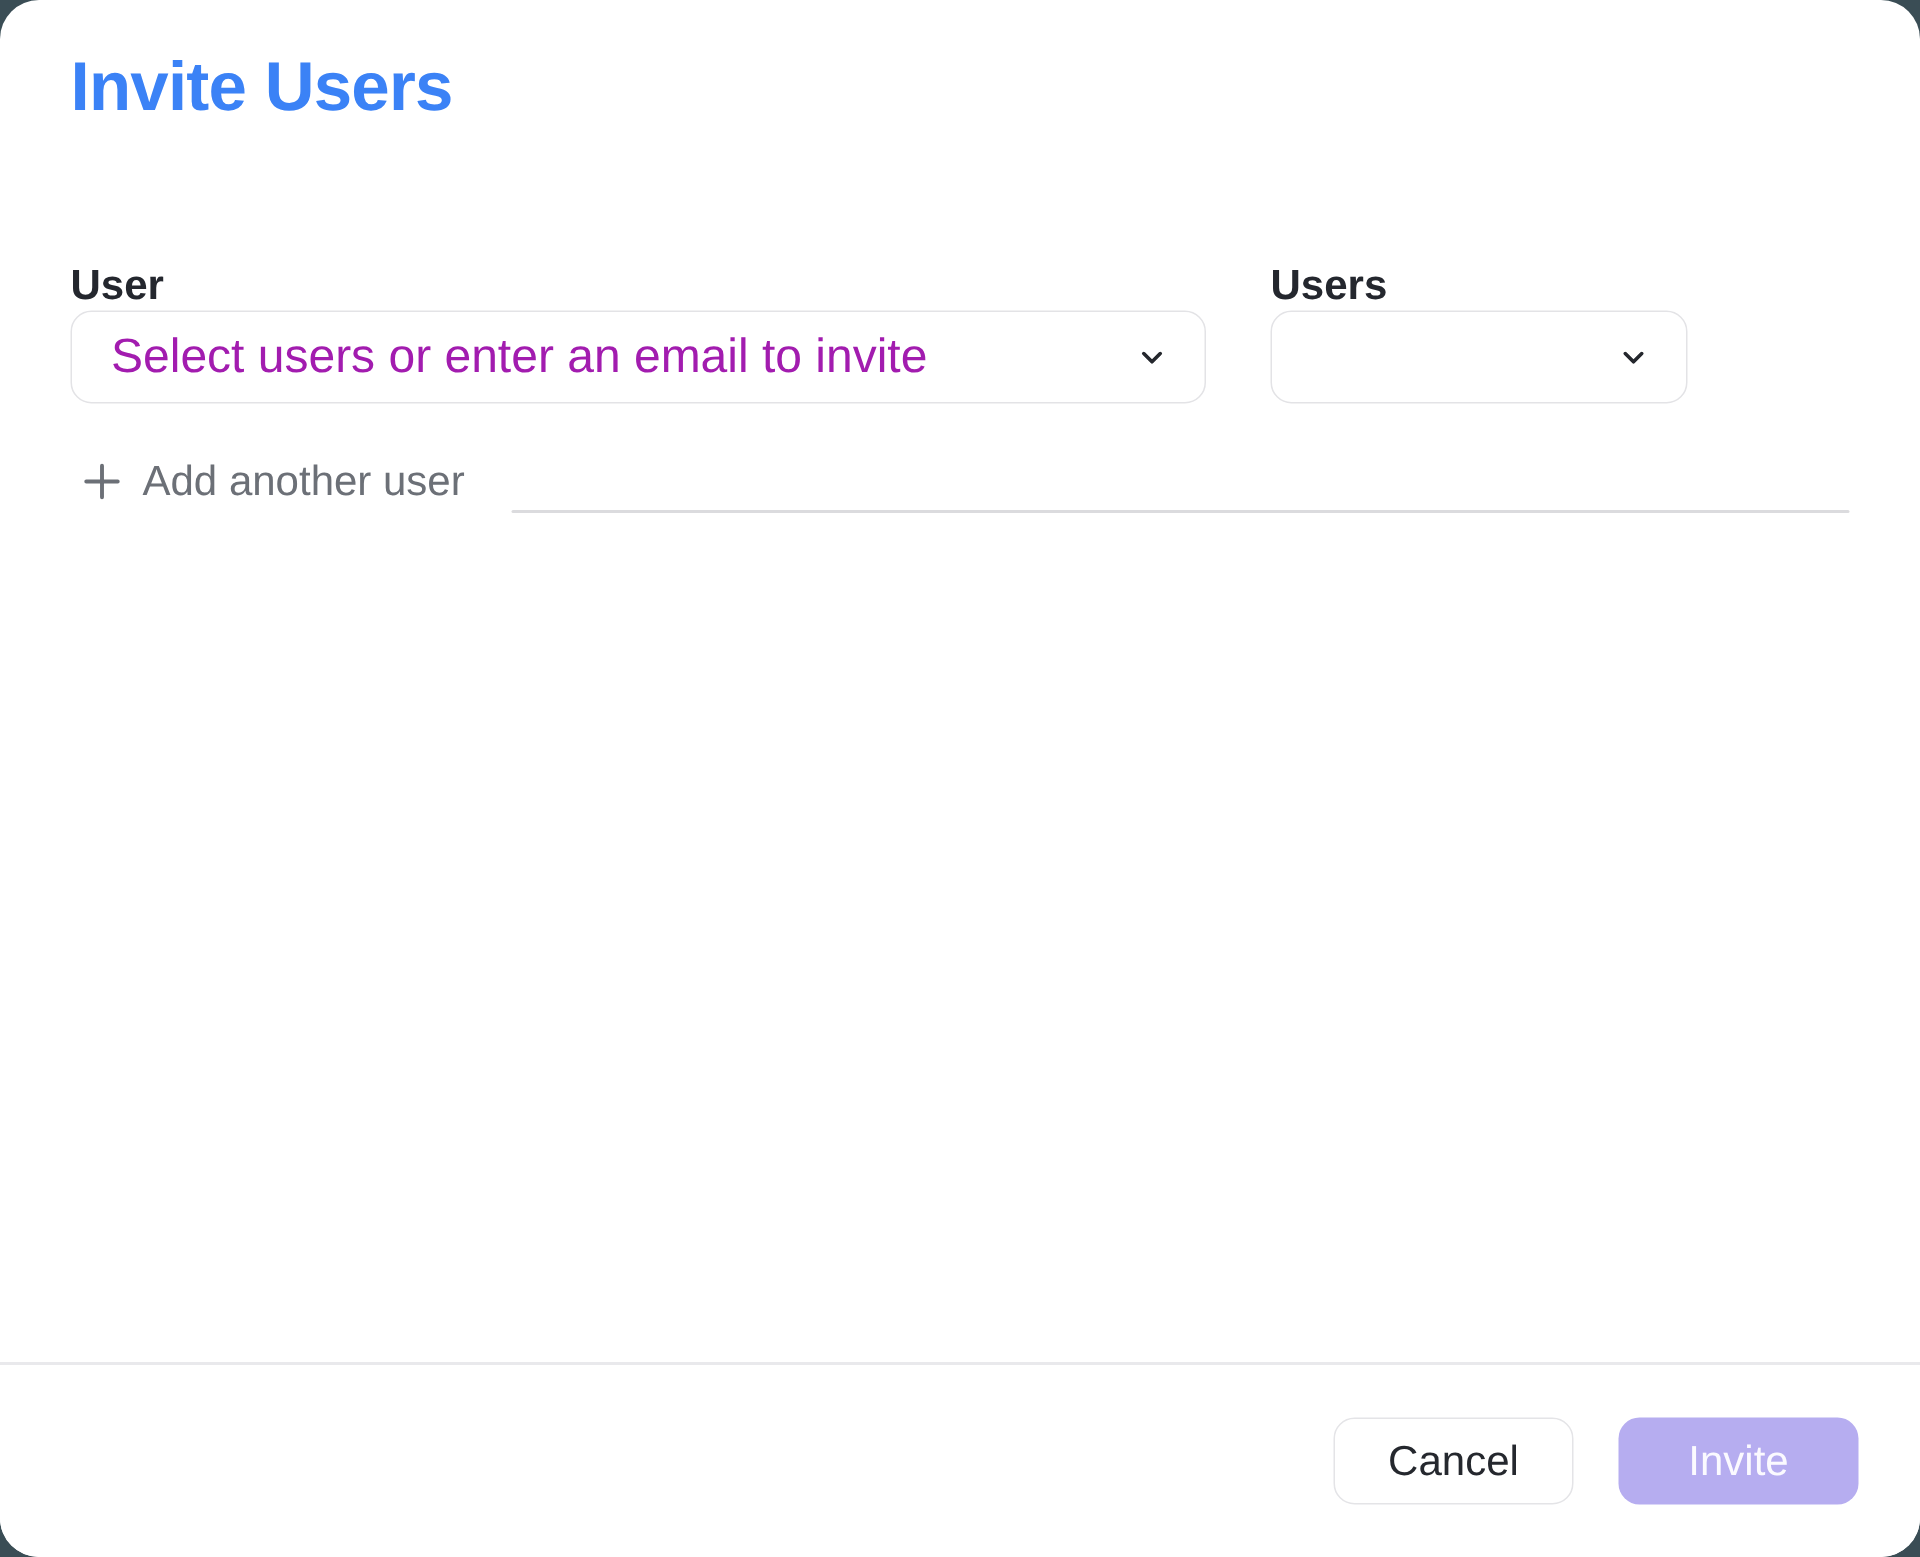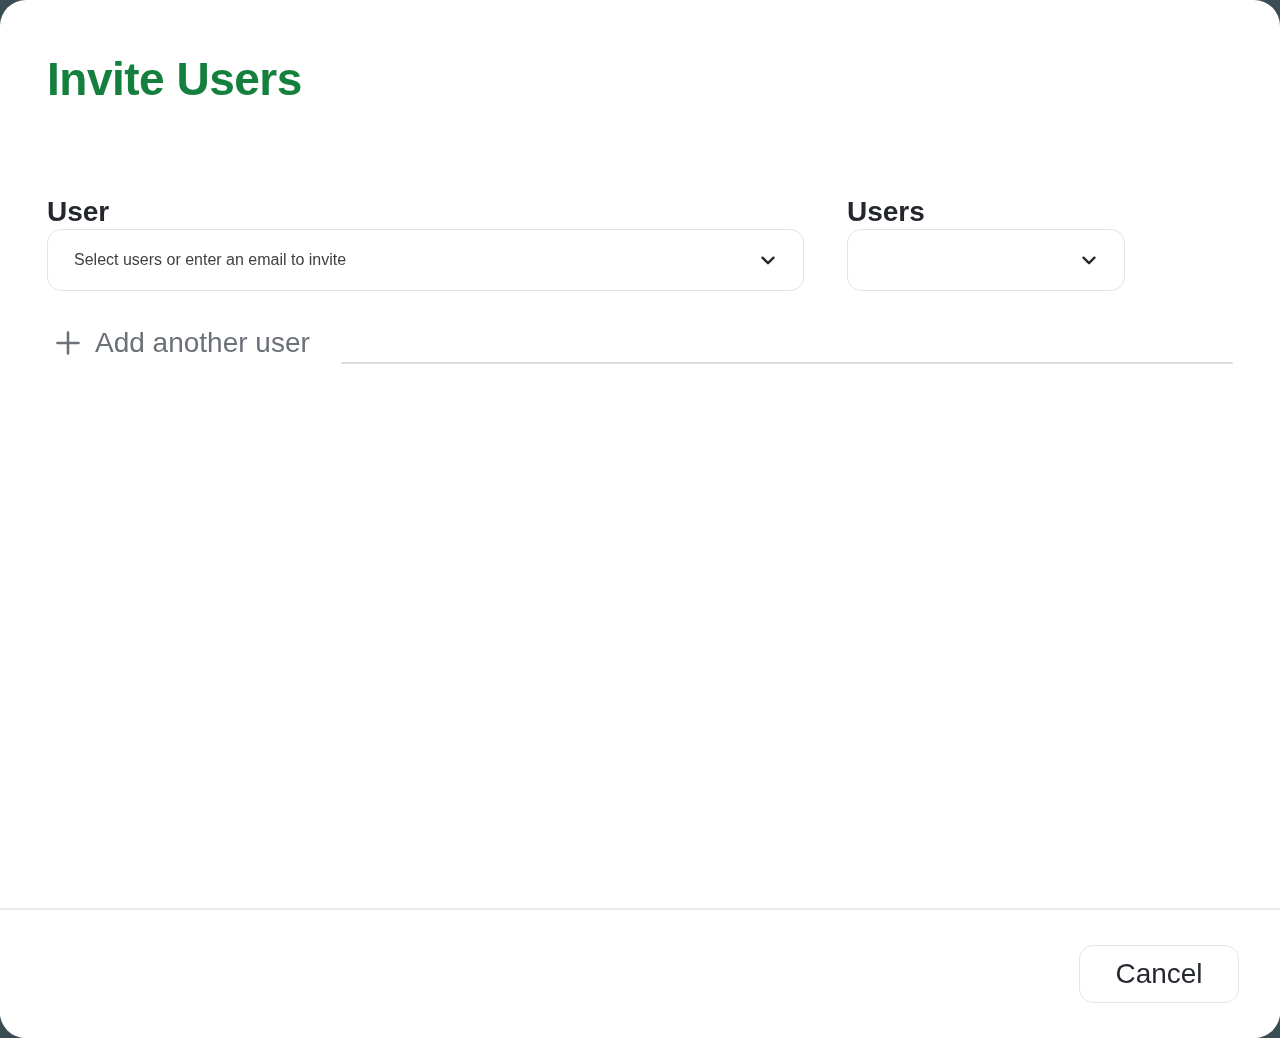--- a/index.html
+++ b/index.html
@@ -30,11 +30,11 @@
     padding: 0 47px;
   }
   .page-title {
-    margin-top: 53px;
+    margin-top: 31px;
     font-size: 46px;
     font-weight: 700;
     letter-spacing: -0.5px;
-    color: #15803d;
+    color: #3b82f6;
     line-height: 1.15;
   }
   .form-row {

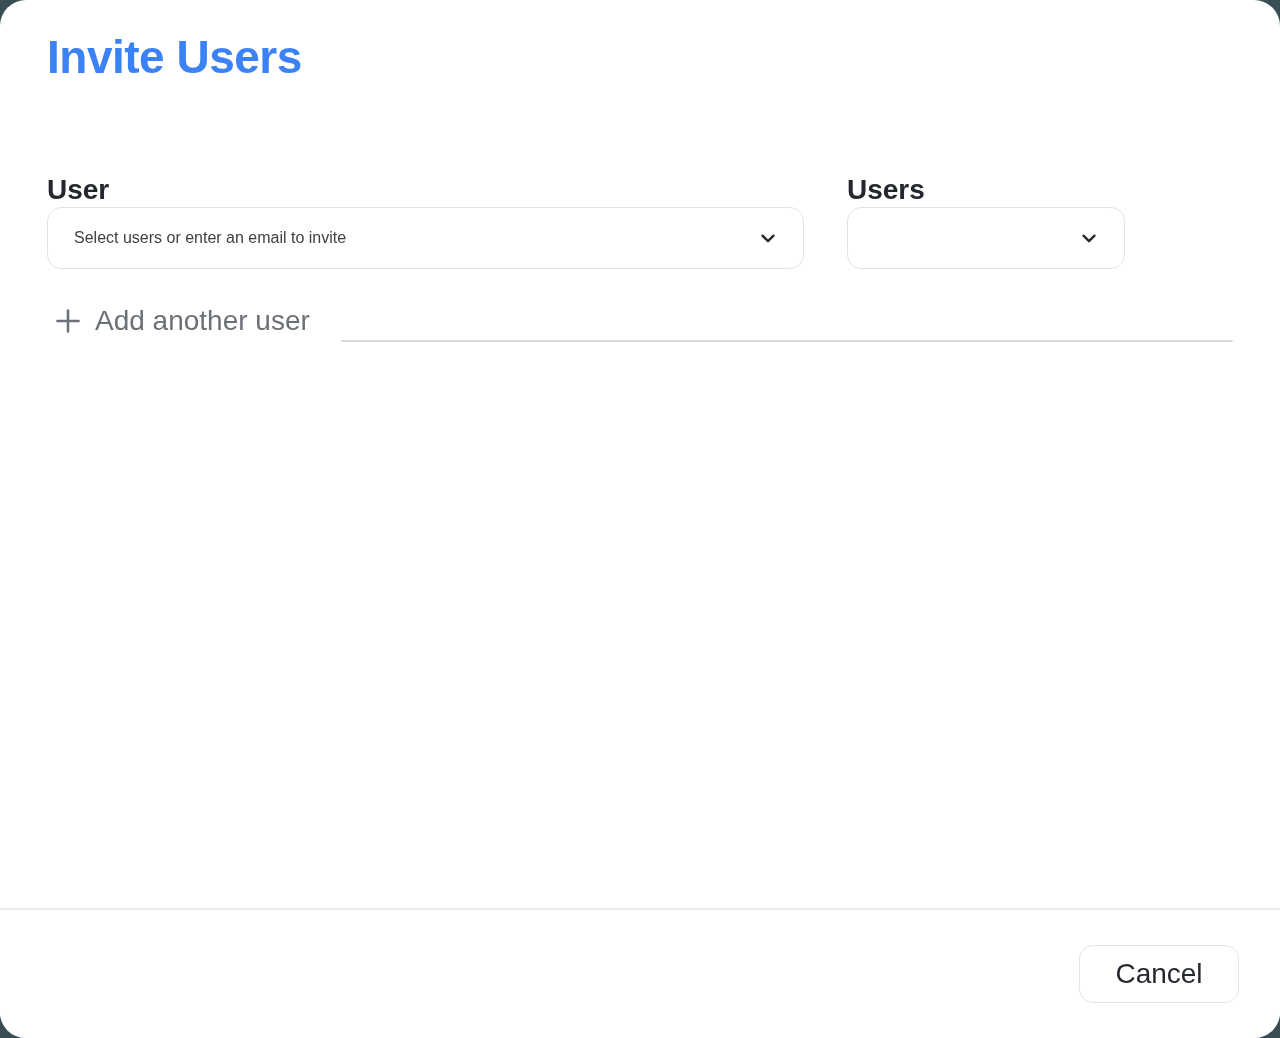--- a/index.html
+++ b/index.html
@@ -63,8 +63,8 @@
     cursor: pointer;
   }
   .select-text {
-    font-size: 16px;
-    color: #404040;
+    font-size: 32px;
+    color: #a21caf;
     white-space: nowrap;
     overflow: hidden;
     text-overflow: ellipsis;

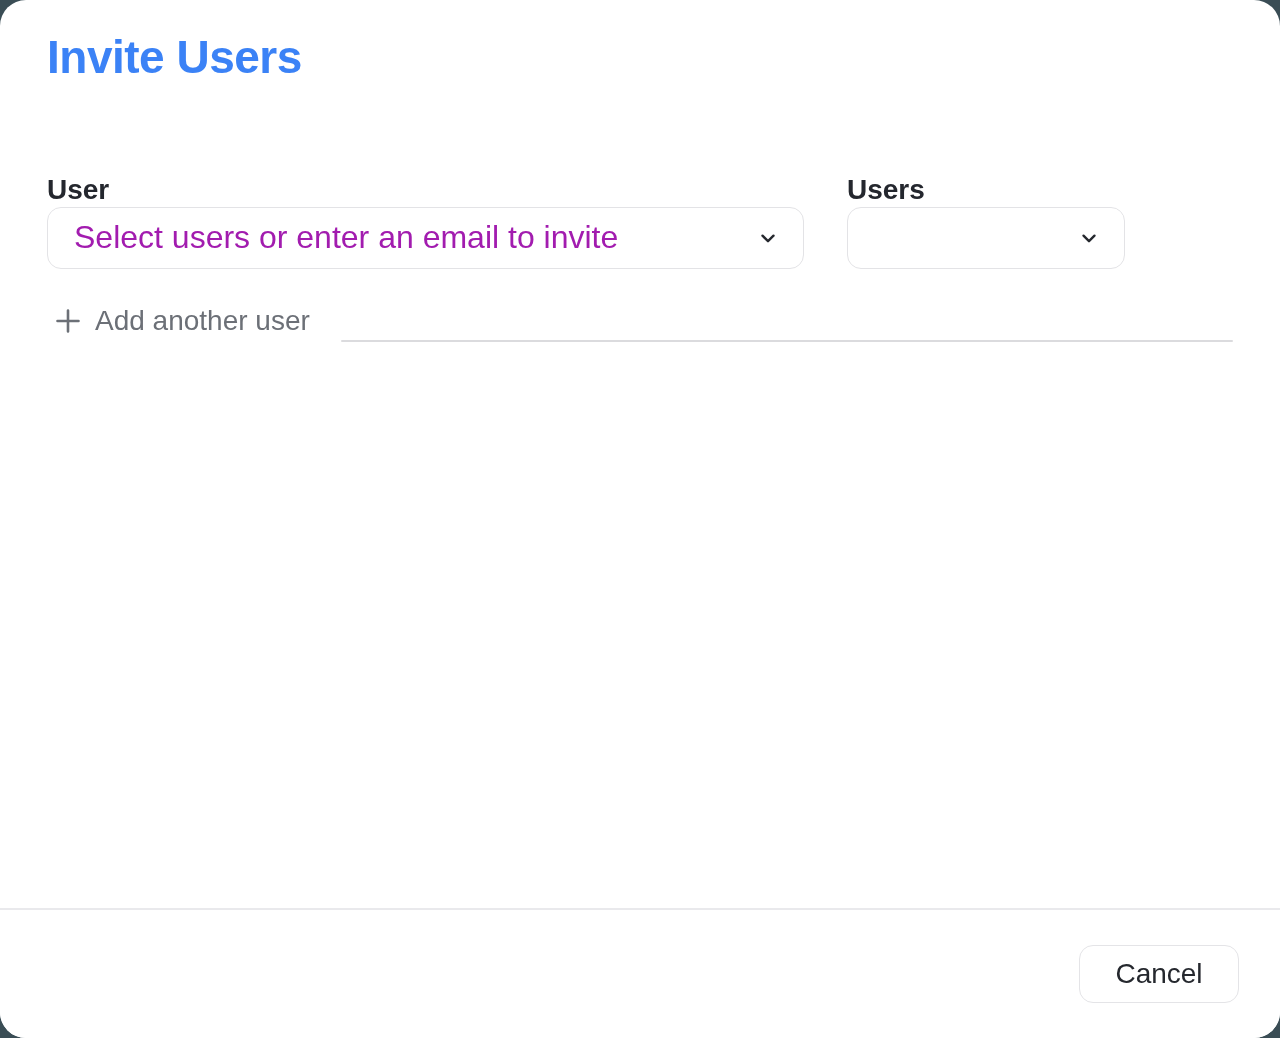--- a/index.html
+++ b/index.html
@@ -191,6 +191,7 @@
 
   <div class="modal-footer">
     <button class="btn btn-cancel">Cancel</button>
+    <button class="btn btn-invite" aria-disabled="true">Invite</button>
   </div>
 </div>
 

